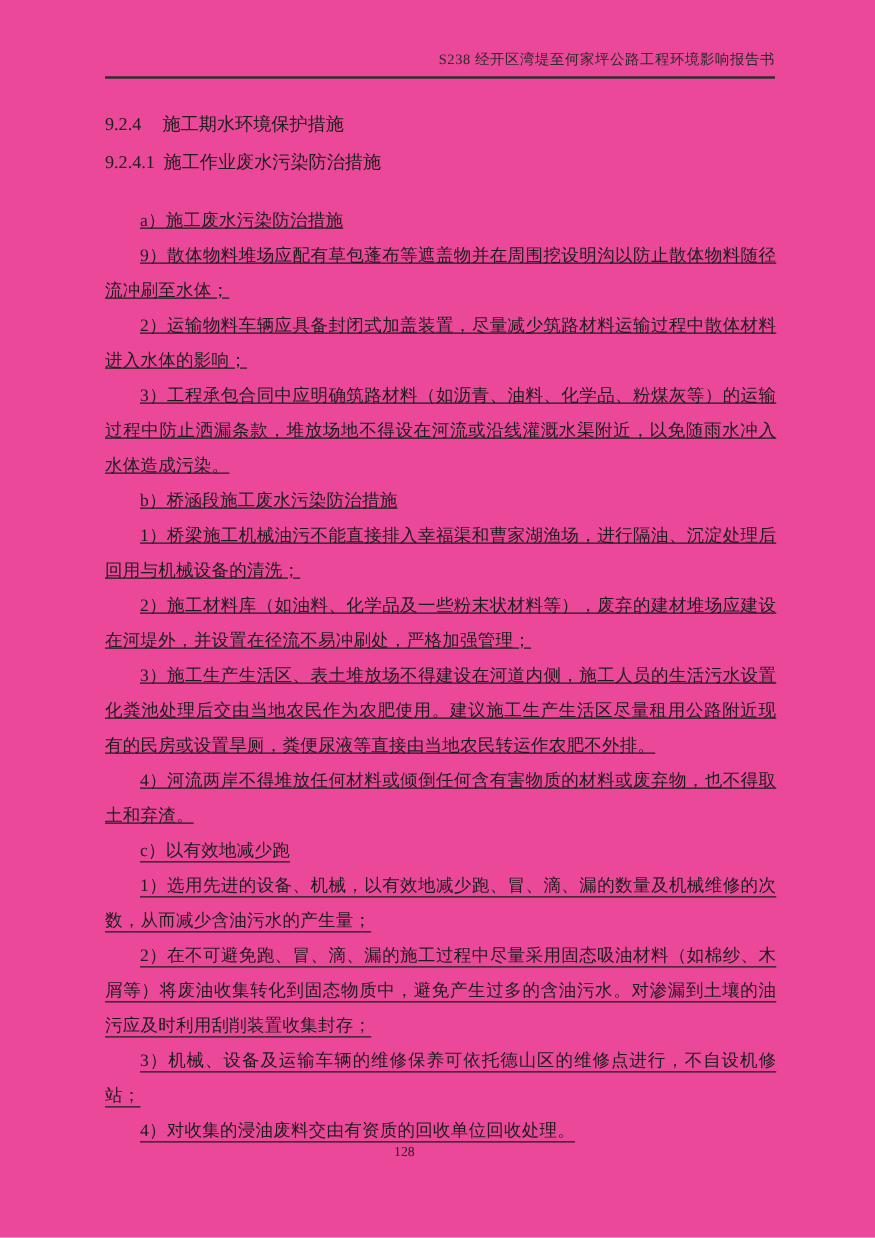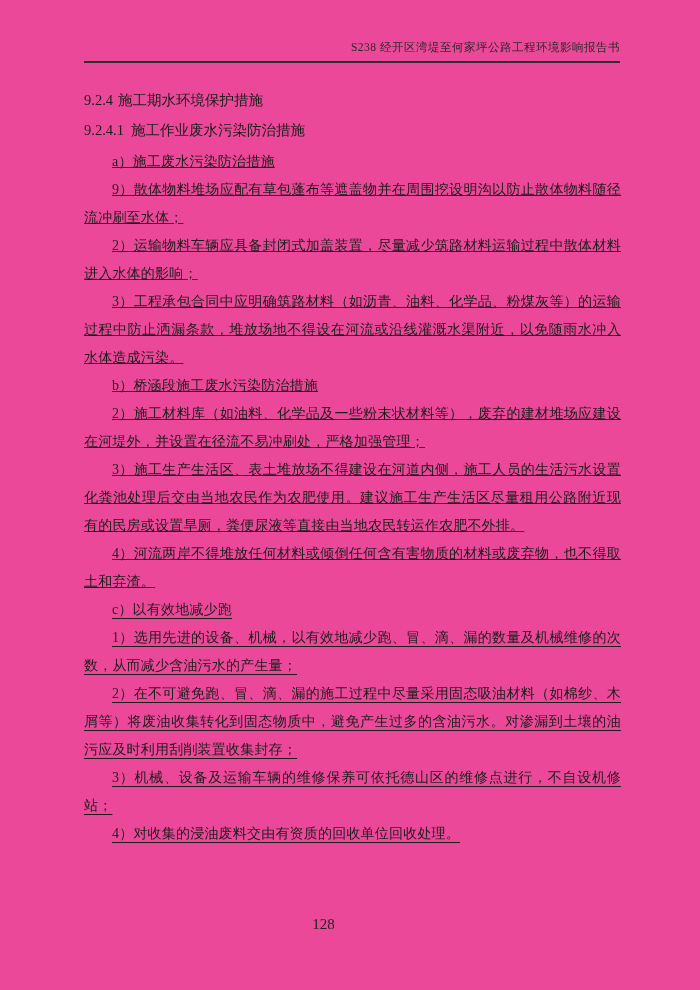--- a/index.html
+++ b/index.html
@@ -23,7 +23,7 @@
     font-size:14px; line-height:28px;
   }
   .h1 { font-size:14.5px; line-height:28px; margin:0 0 2px 0; }
-  .h1 .num { margin-right:5px; }
+  .h1 .num { margin-right:17px; }
   .h2 { font-size:14.5px; line-height:28px; margin:0 0 4px 0; }
   .h2 .num { margin-right:7px; }
   p.para {

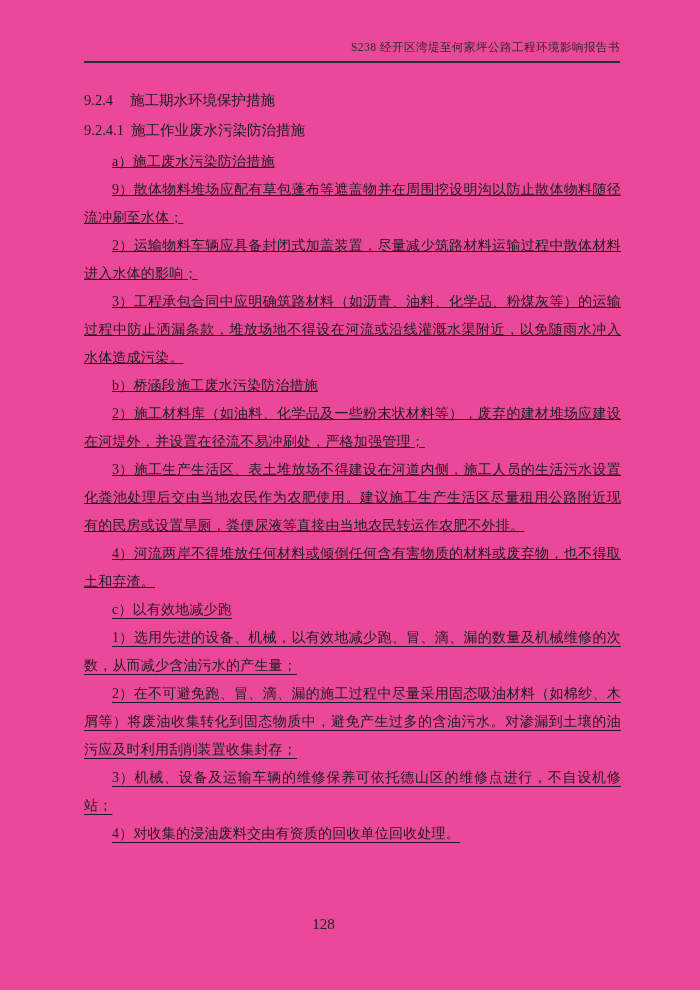--- a/index.html
+++ b/index.html
@@ -24,7 +24,7 @@
   }
   .h1 { font-size:14.5px; line-height:28px; margin:0 0 2px 0; }
   .h1 .num { margin-right:17px; }
-  .h2 { font-size:14.5px; line-height:28px; margin:0 0 4px 0; }
+  .h2 { font-size:14.5px; line-height:28px; margin:0 0 20px 0; }
   .h2 .num { margin-right:7px; }
   p.para {
     margin:0; text-indent:2em; text-align:justify;

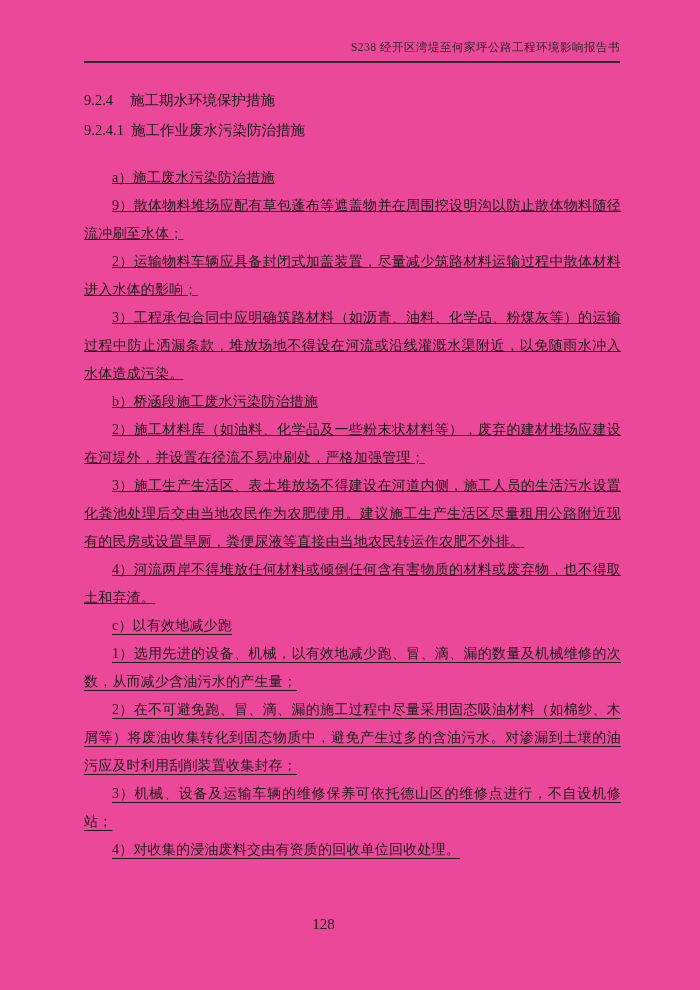--- a/index.html
+++ b/index.html
@@ -66,6 +66,7 @@
     <p class="para">2）运输物料车辆应具备封闭式加盖装置，尽量减少筑路材料运输过程中散体材料进入水体的影响；</p>
     <p class="para">3）工程承包合同中应明确筑路材料（如沥青、油料、化学品、粉煤灰等）的运输过程中防止洒漏条款，堆放场地不得设在河流或沿线灌溉水渠附近，以免随雨水冲入水体造成污染。</p>
     <p class="para">b）桥涵段施工废水污染防治措施</p>
+    <p class="para">1）桥梁施工机械油污不能直接排入幸福渠和曹家湖渔场，进行隔油、沉淀处理后回用与机械设备的清洗；</p>
     <p class="para">2）施工材料库（如油料、化学品及一些粉末状材料等），废弃的建材堆场应建设在河堤外，并设置在径流不易冲刷处，严格加强管理；</p>
     <p class="para">3）施工生产生活区、表土堆放场不得建设在河道内侧，施工人员的生活污水设置化粪池处理后交由当地农民作为农肥使用。建议施工生产生活区尽量租用公路附近现有的民房或设置旱厕，粪便尿液等直接由当地农民转运作农肥不外排。</p>
     <p class="para">4）河流两岸不得堆放任何材料或倾倒任何含有害物质的材料或废弃物，也不得取土和弃渣。</p>

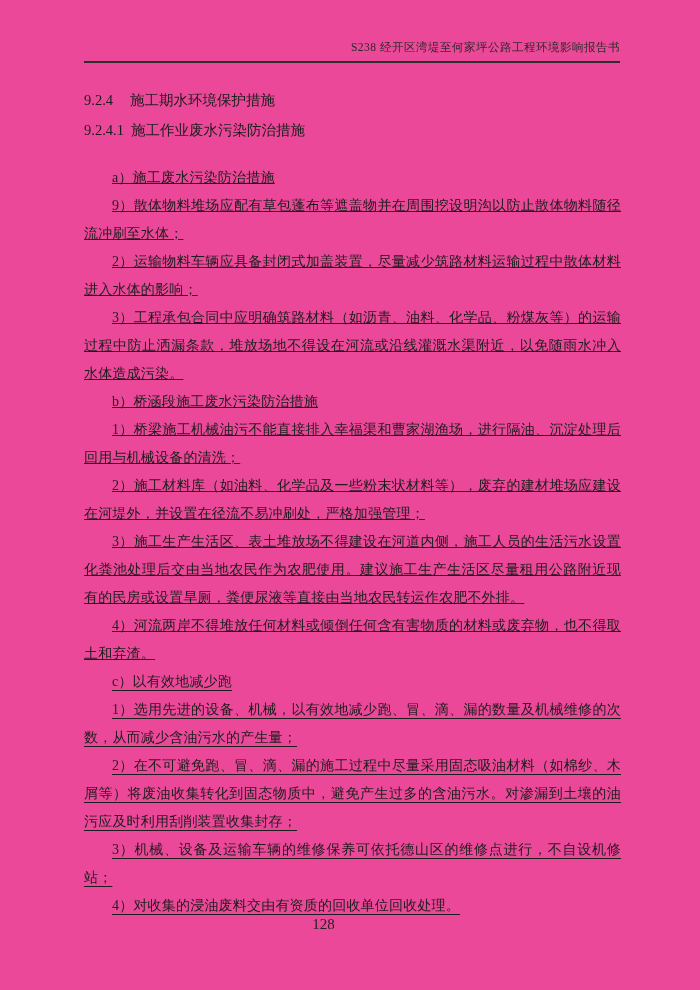--- a/index.html
+++ b/index.html
@@ -38,7 +38,7 @@
   }
   .footer {
     position:absolute; left:0; width:647px; top:916px;
-    text-align:center; font-size:15px; color:#222;
+    text-align:center; font-size:11px; color:#222;
   }
 </style>
 </head>

